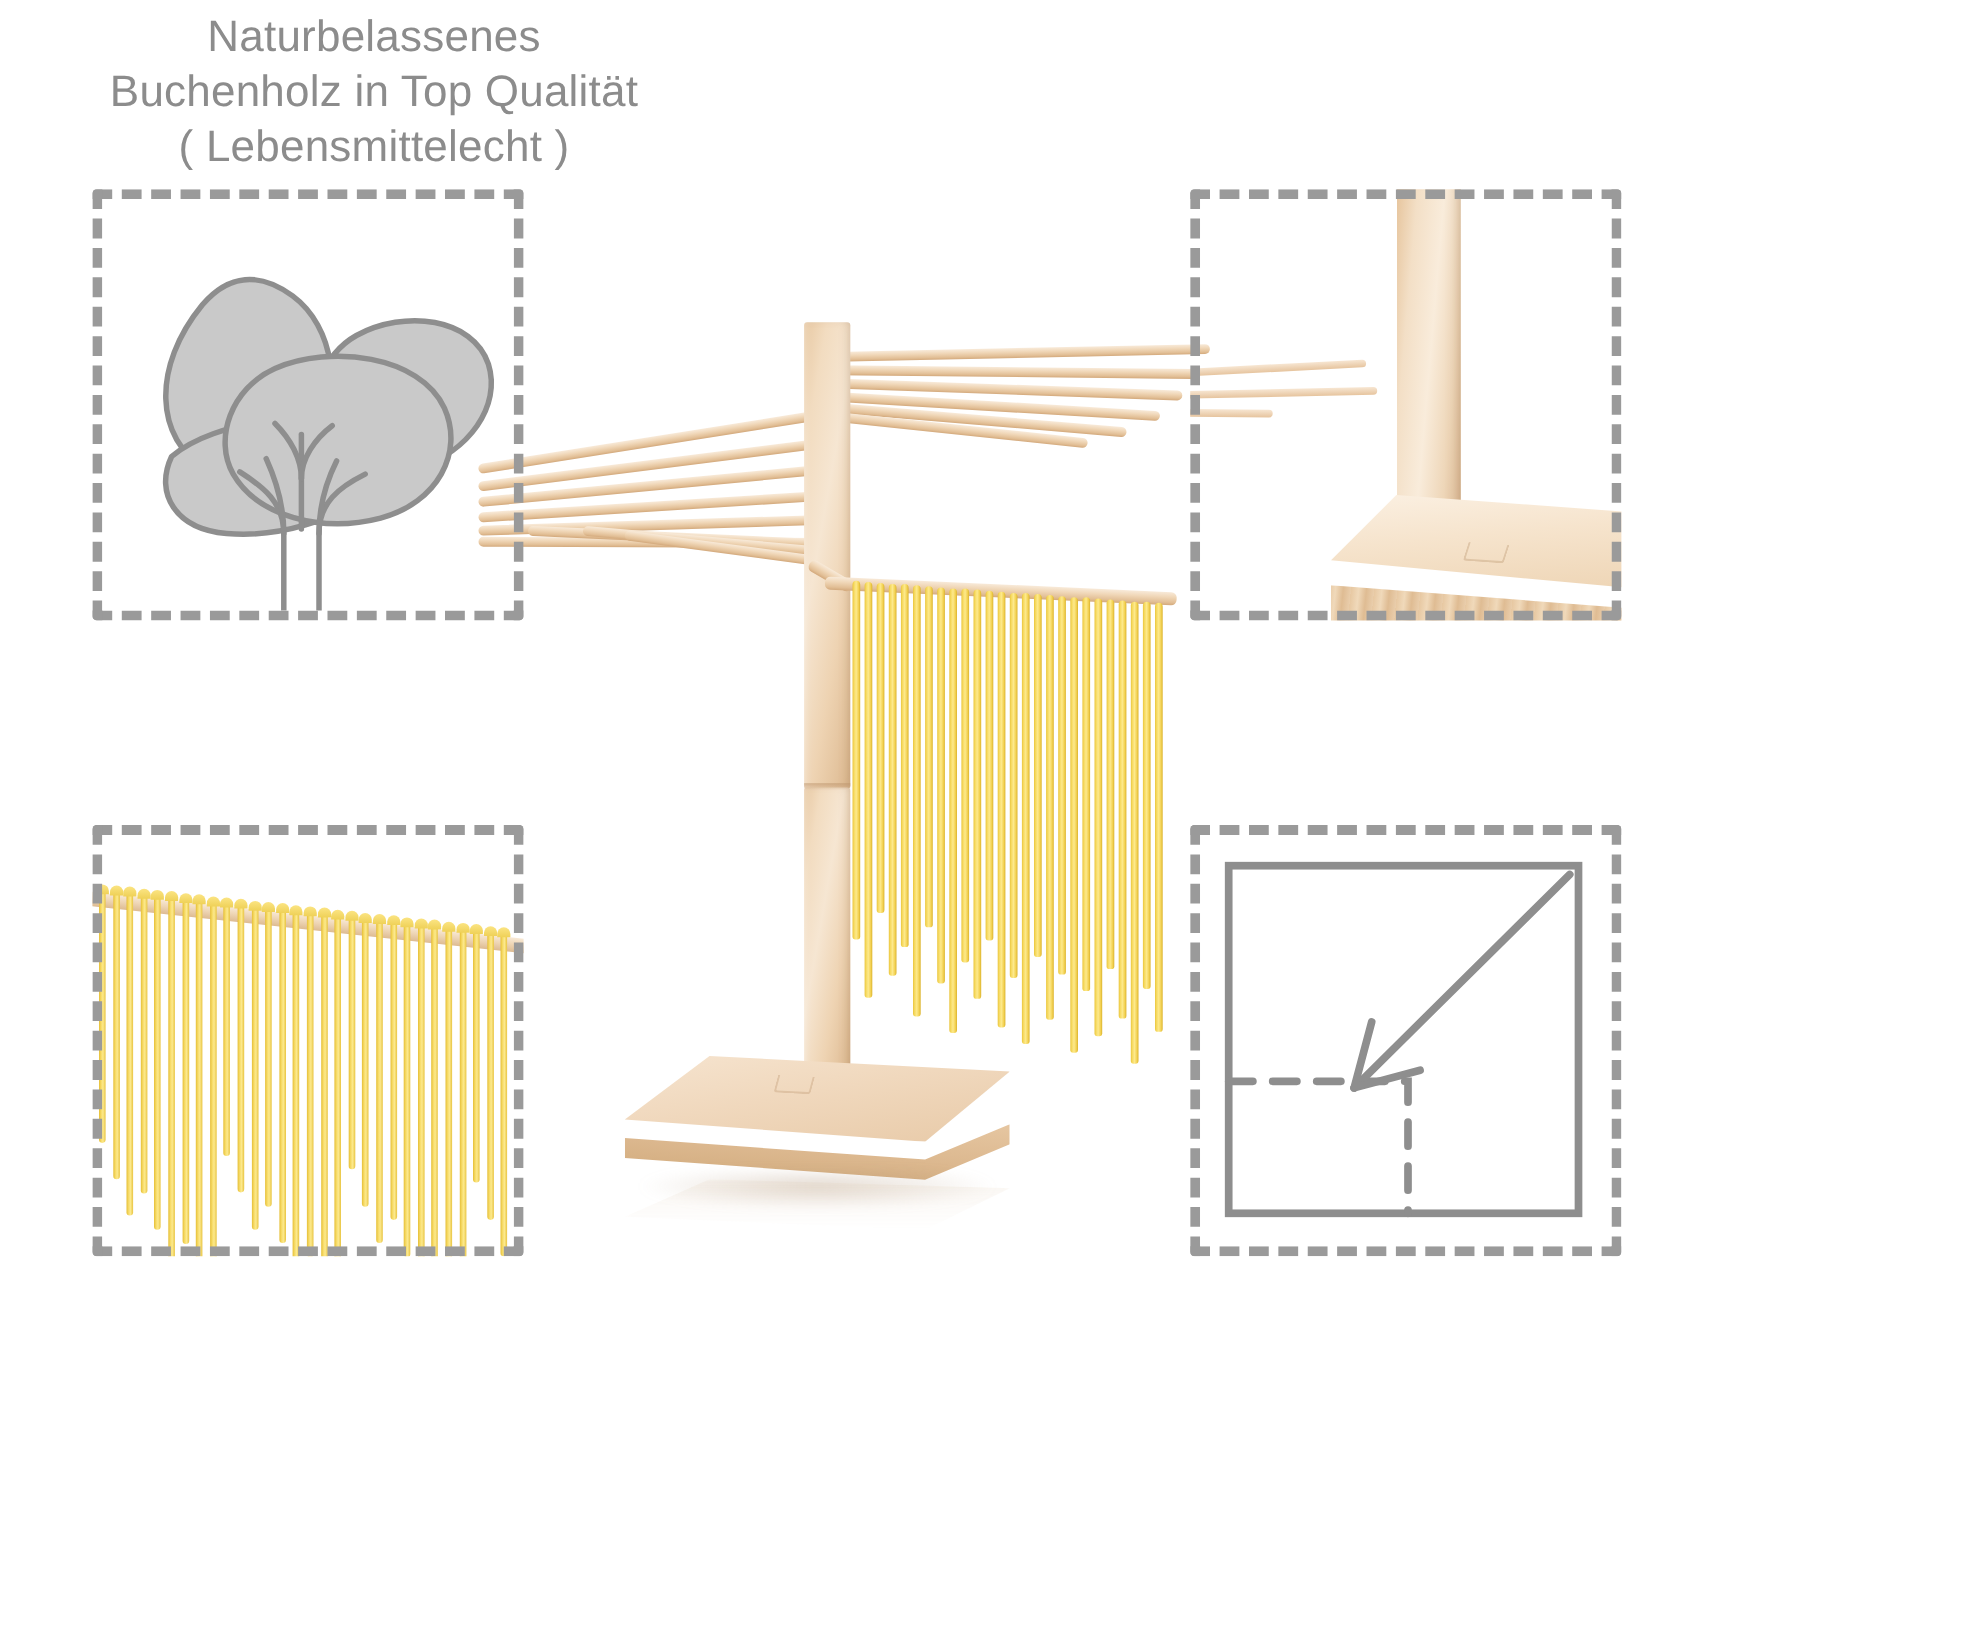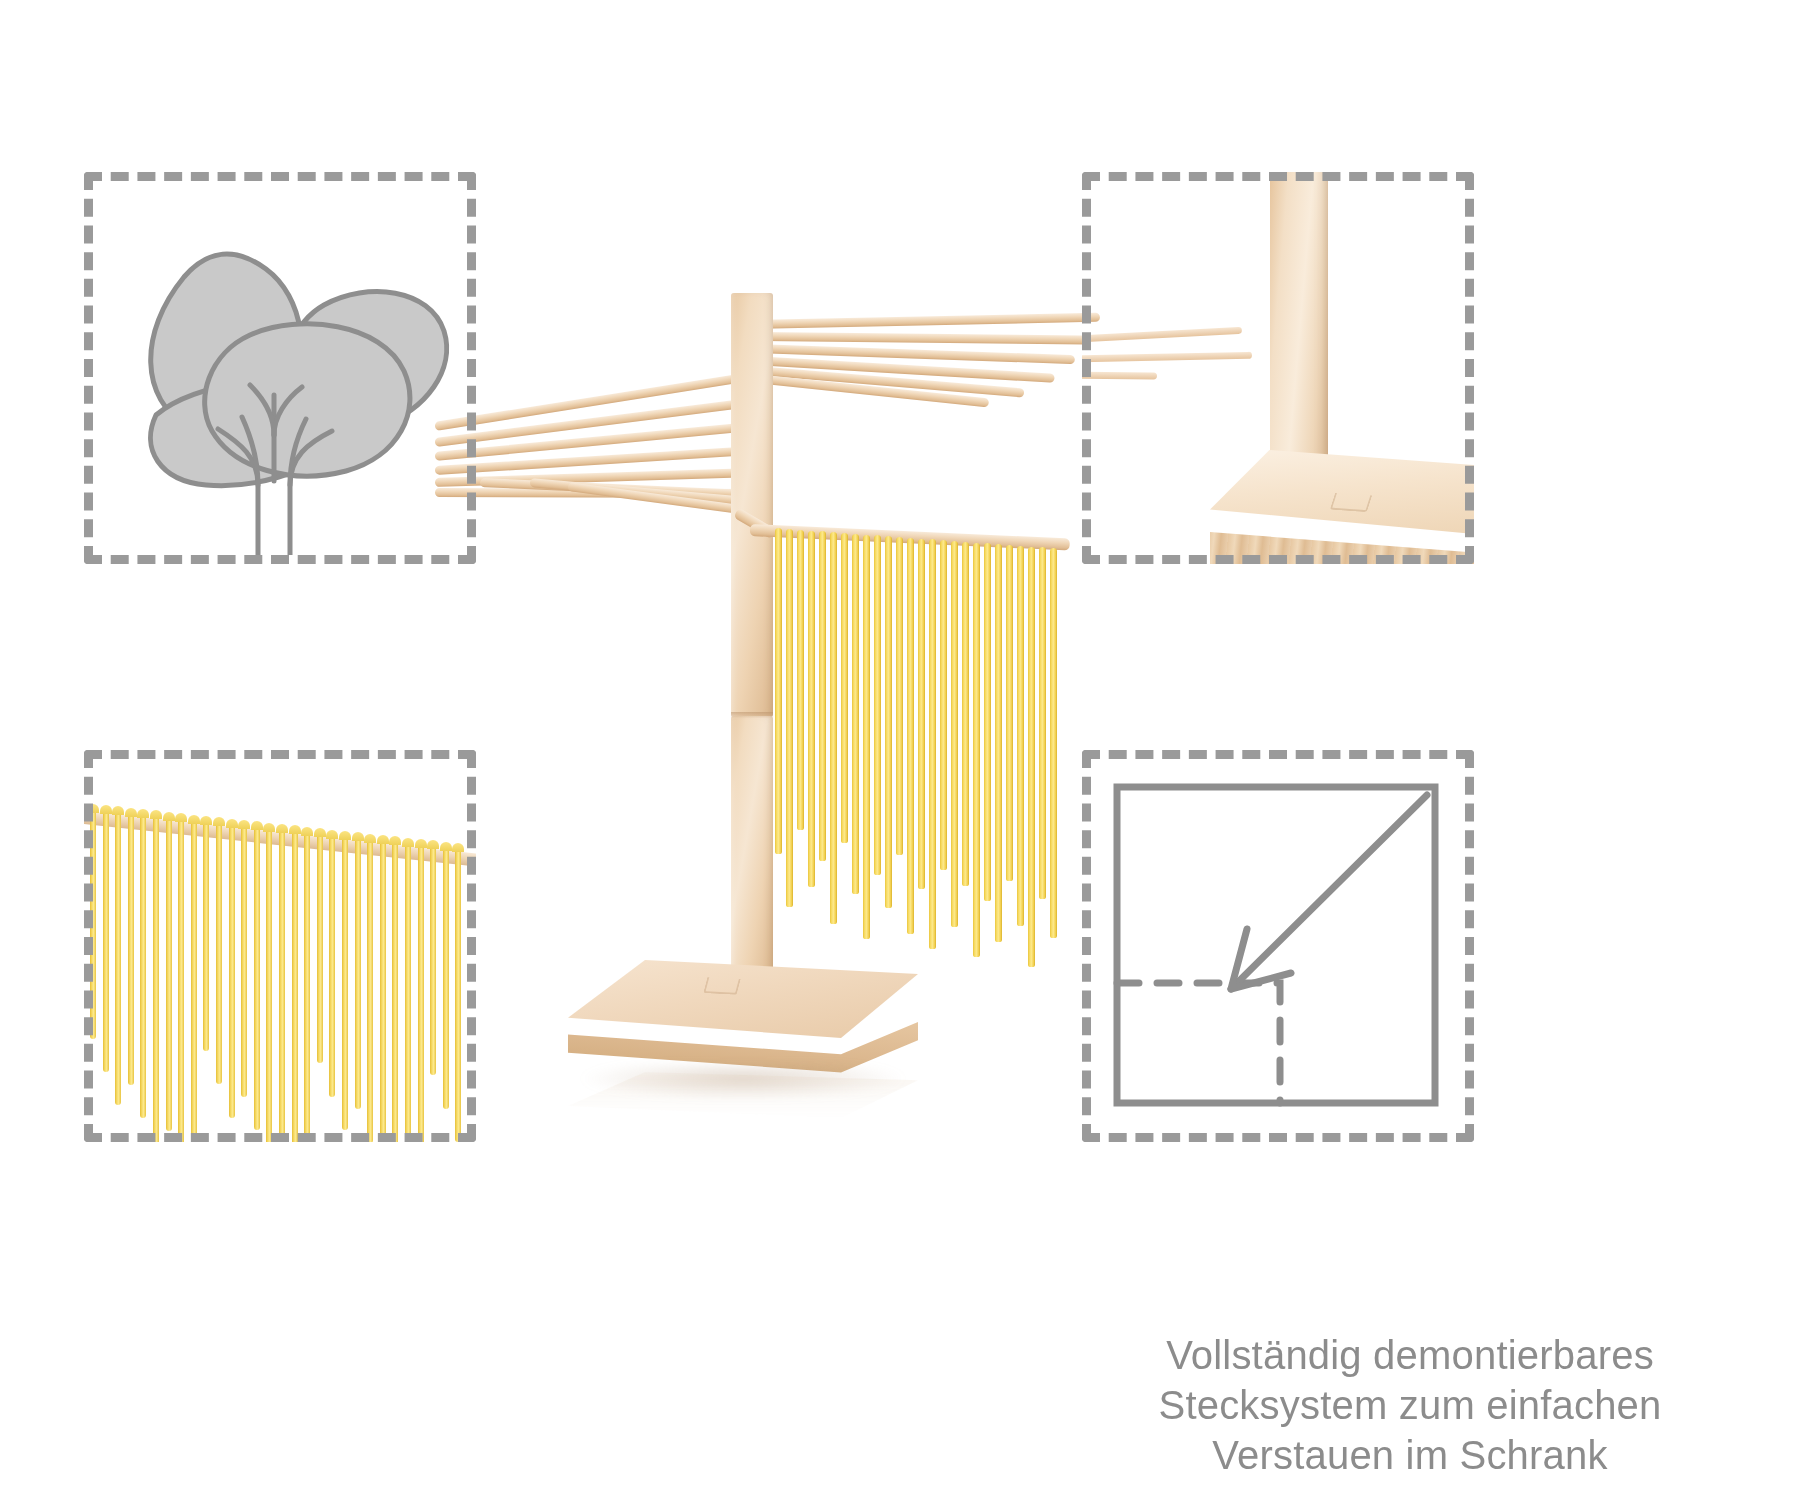--- a/index.html
+++ b/index.html
@@ -129,6 +129,9 @@
 
 <div class="stage">
 
+  <div class="caption cap-tl">Naturbelassenes
+Buchenholz in Top Qualität
+( Lebensmittelecht )</div>
 
 
 

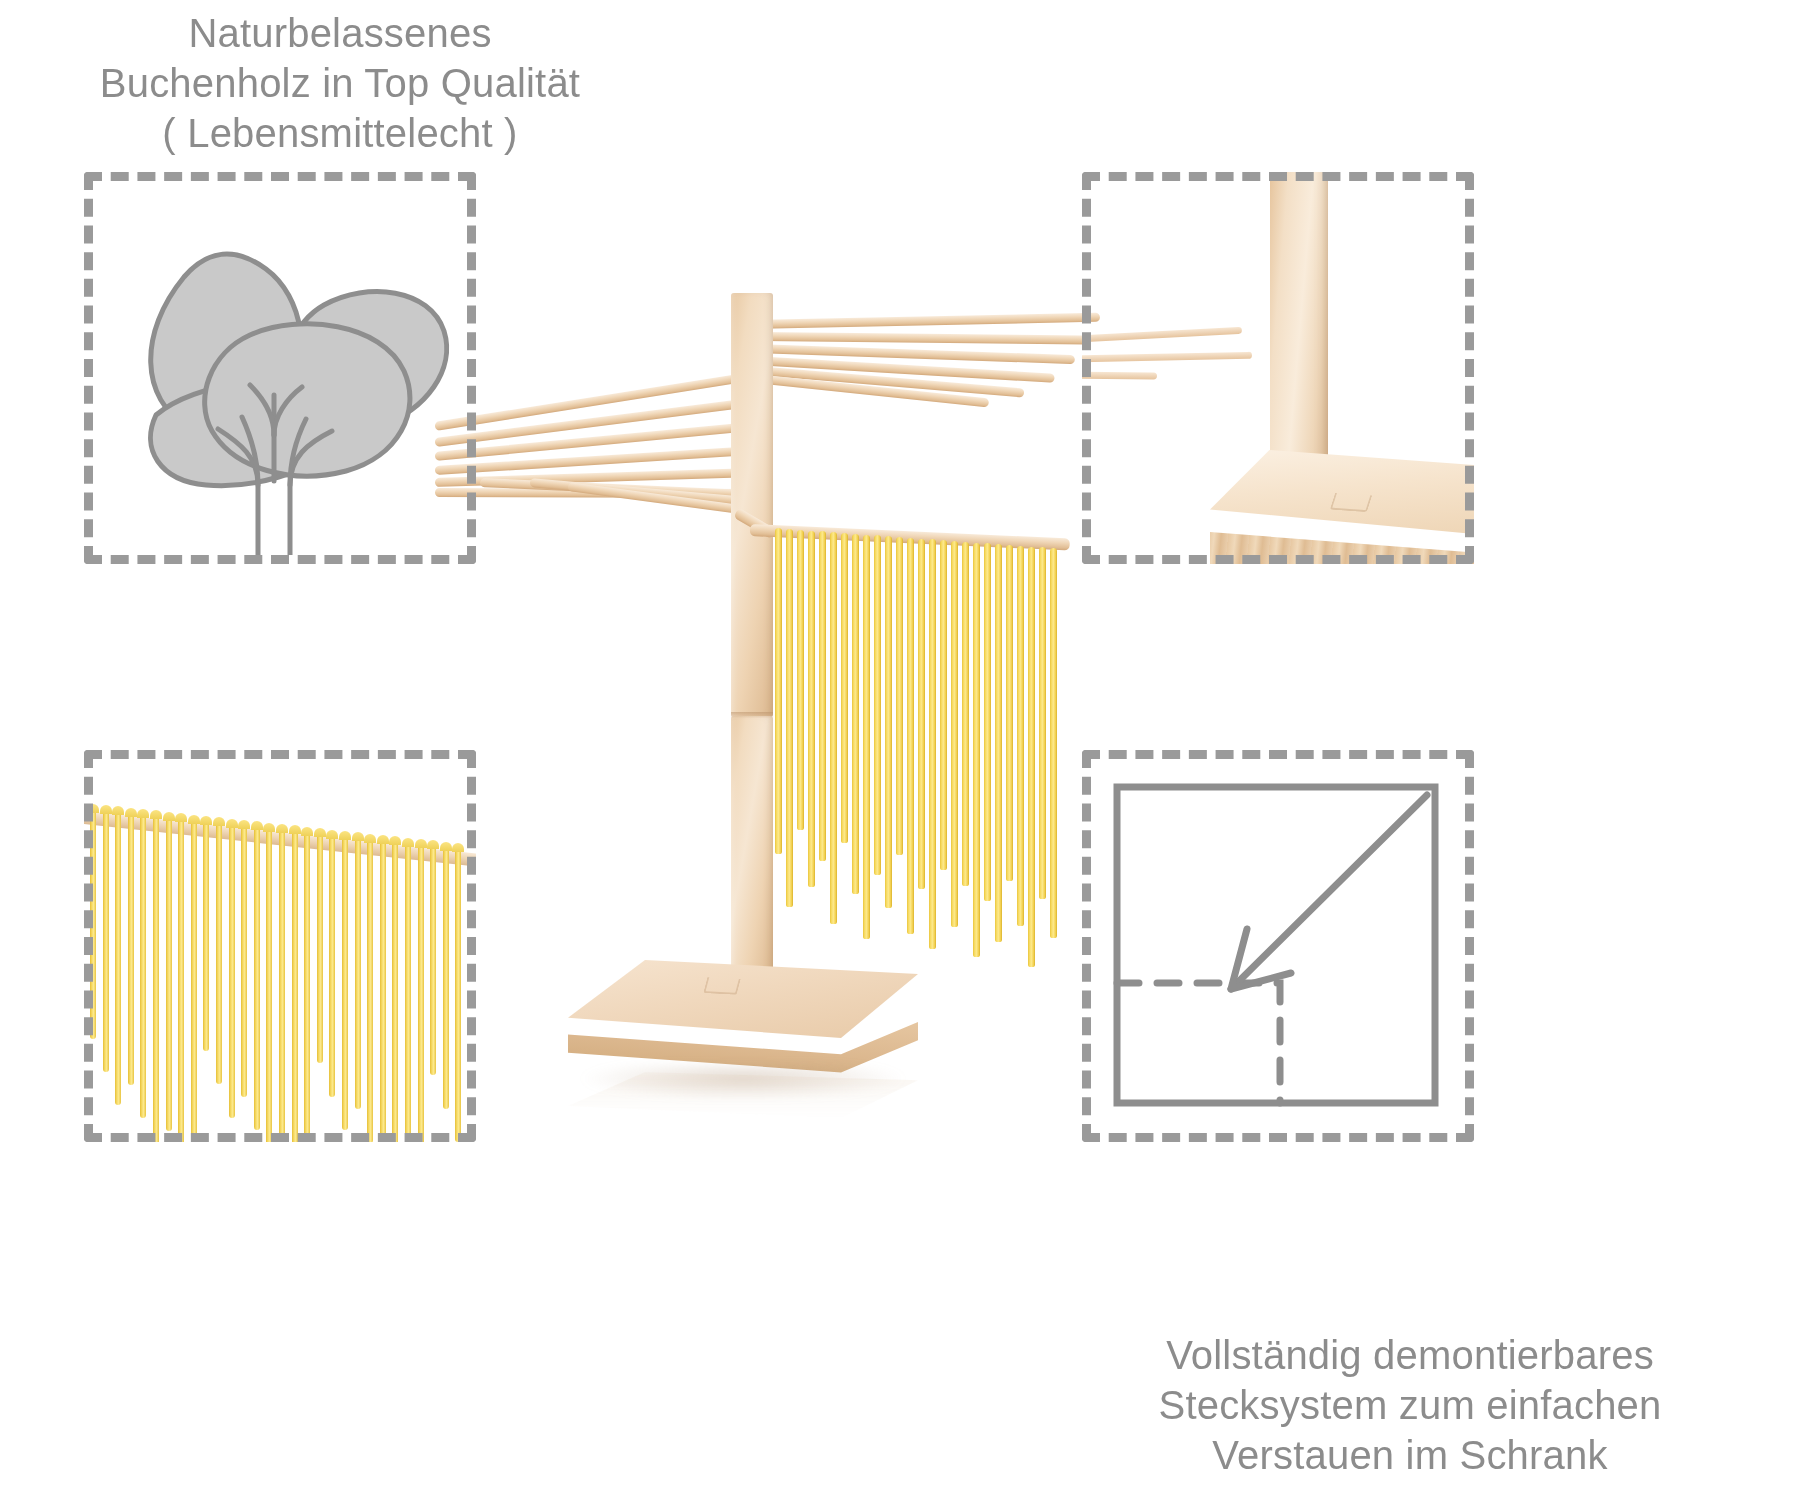--- a/index.html
+++ b/index.html
@@ -135,9 +135,6 @@
 
 
 
-  <div class="caption cap-br">Vollständig demontierbares
-Stecksystem zum einfachen
-Verstauen im Schrank</div>
 
   <div class="product">
 

